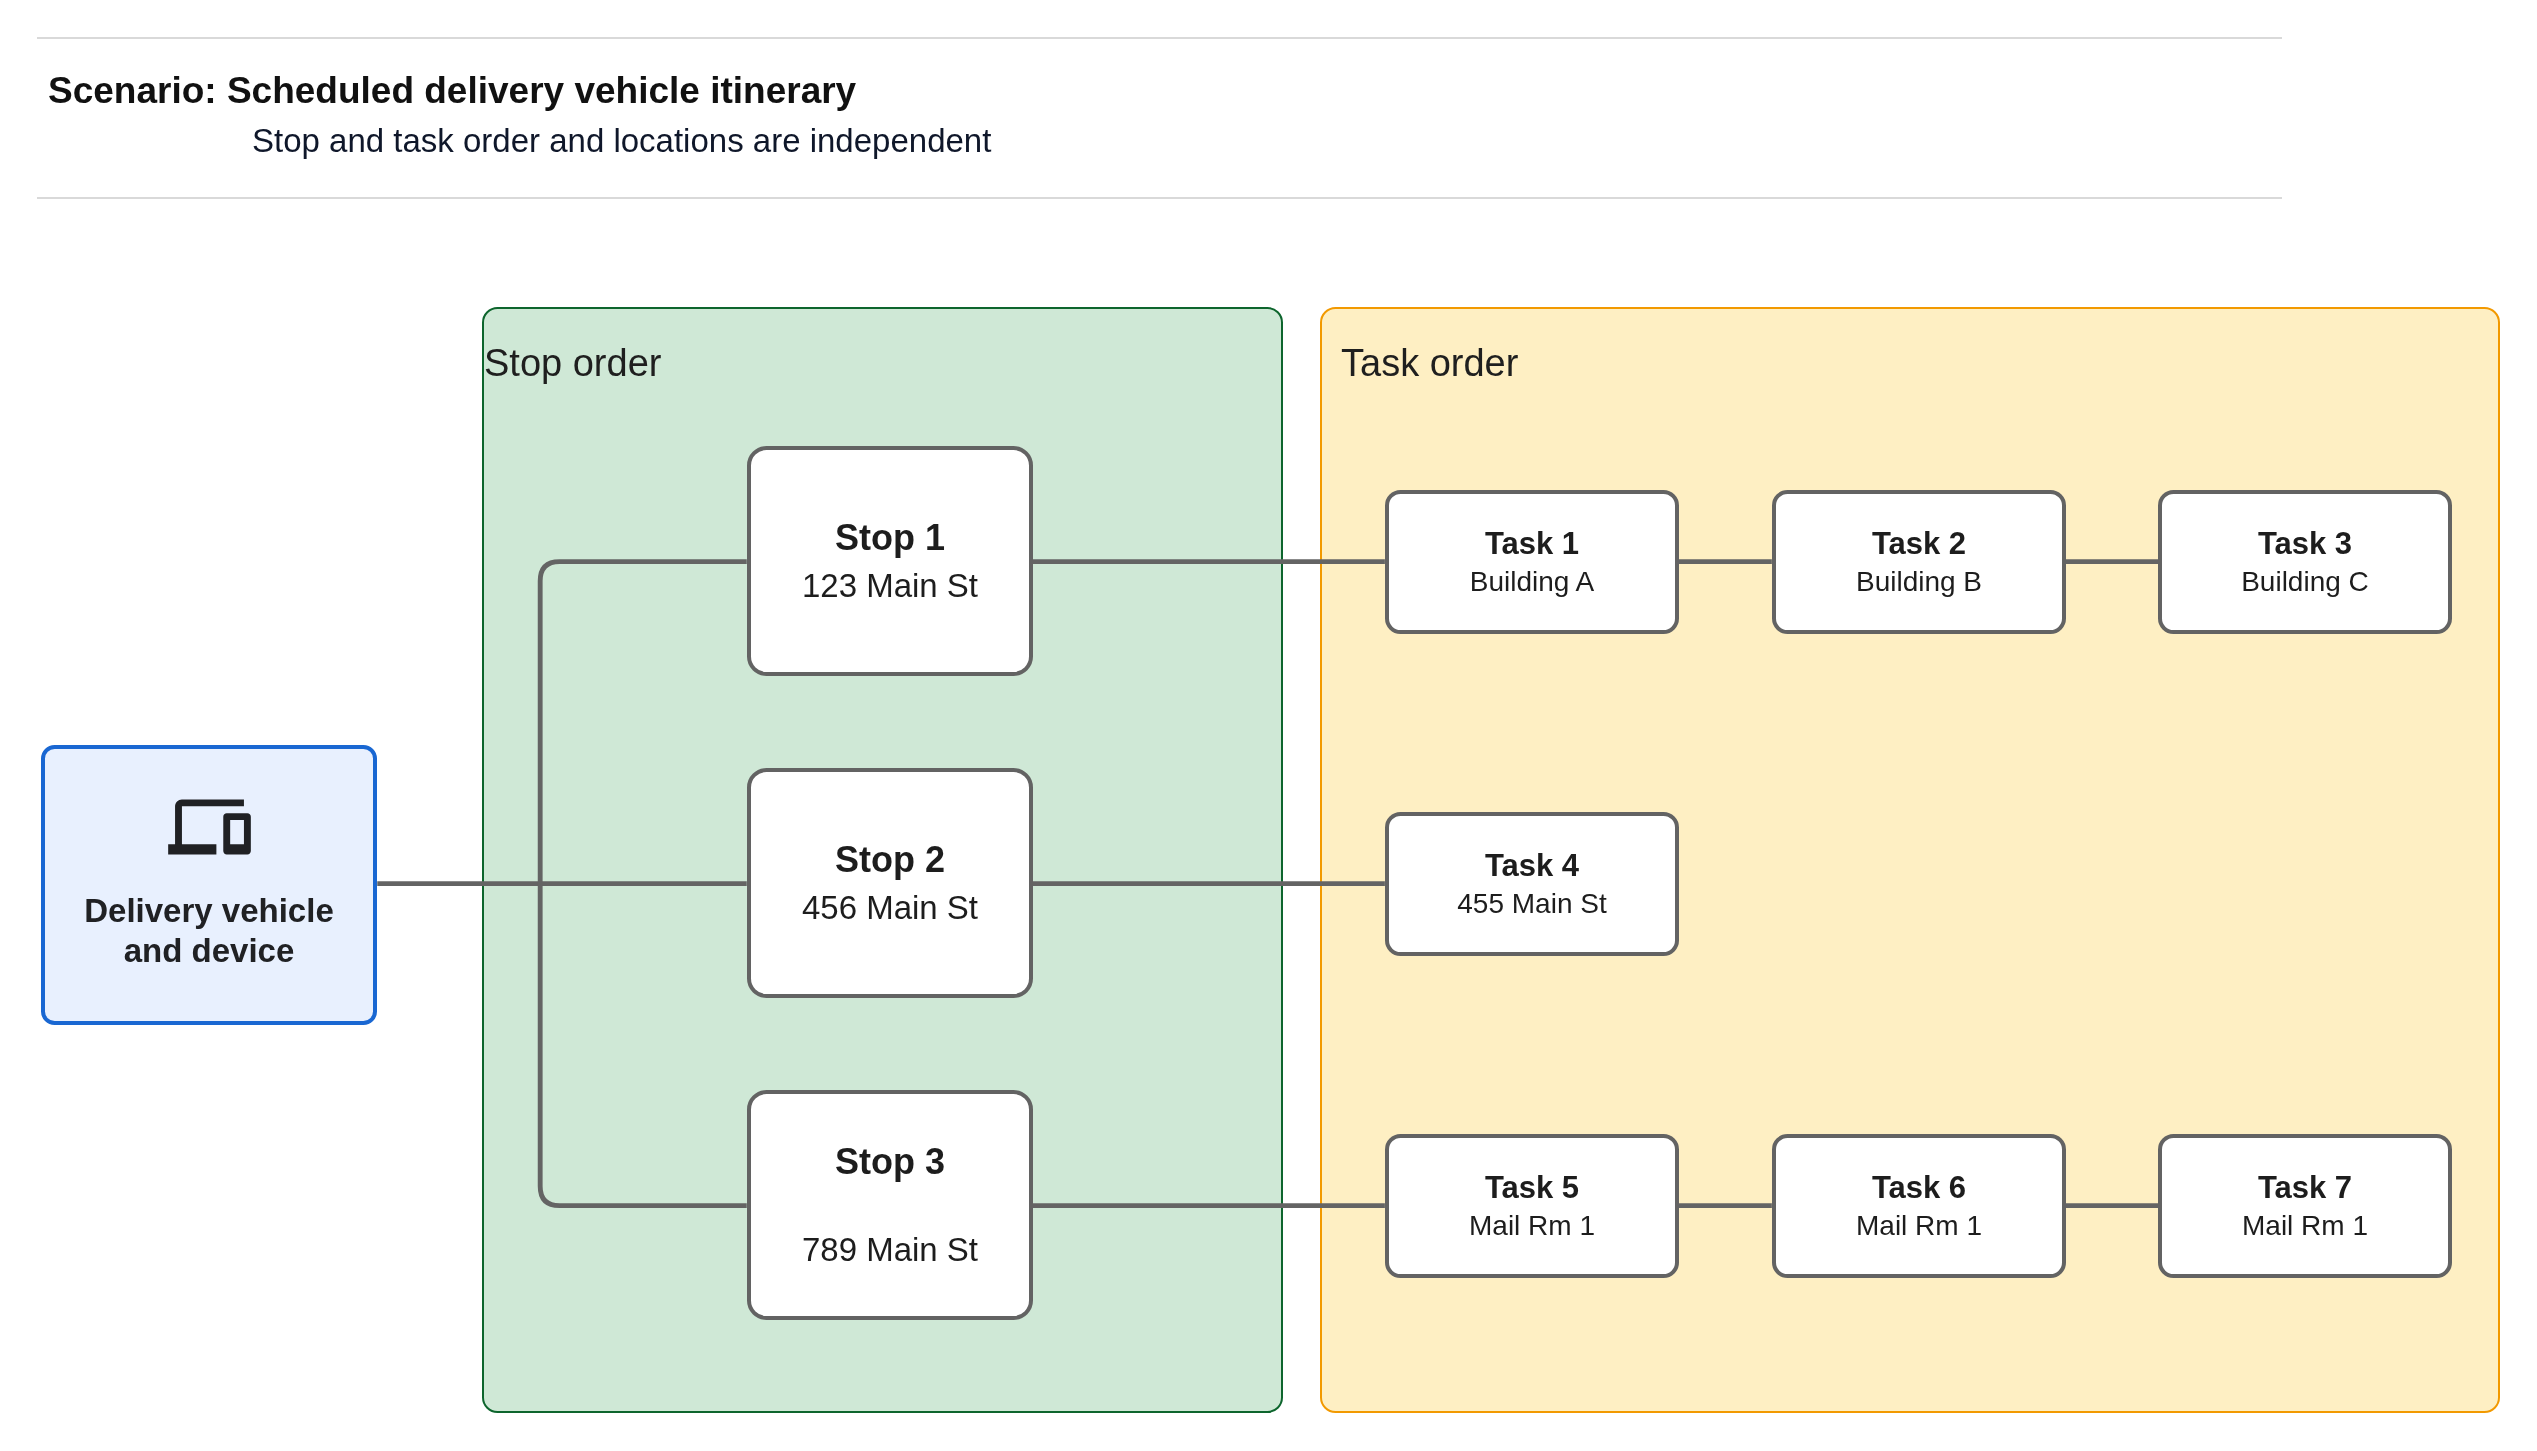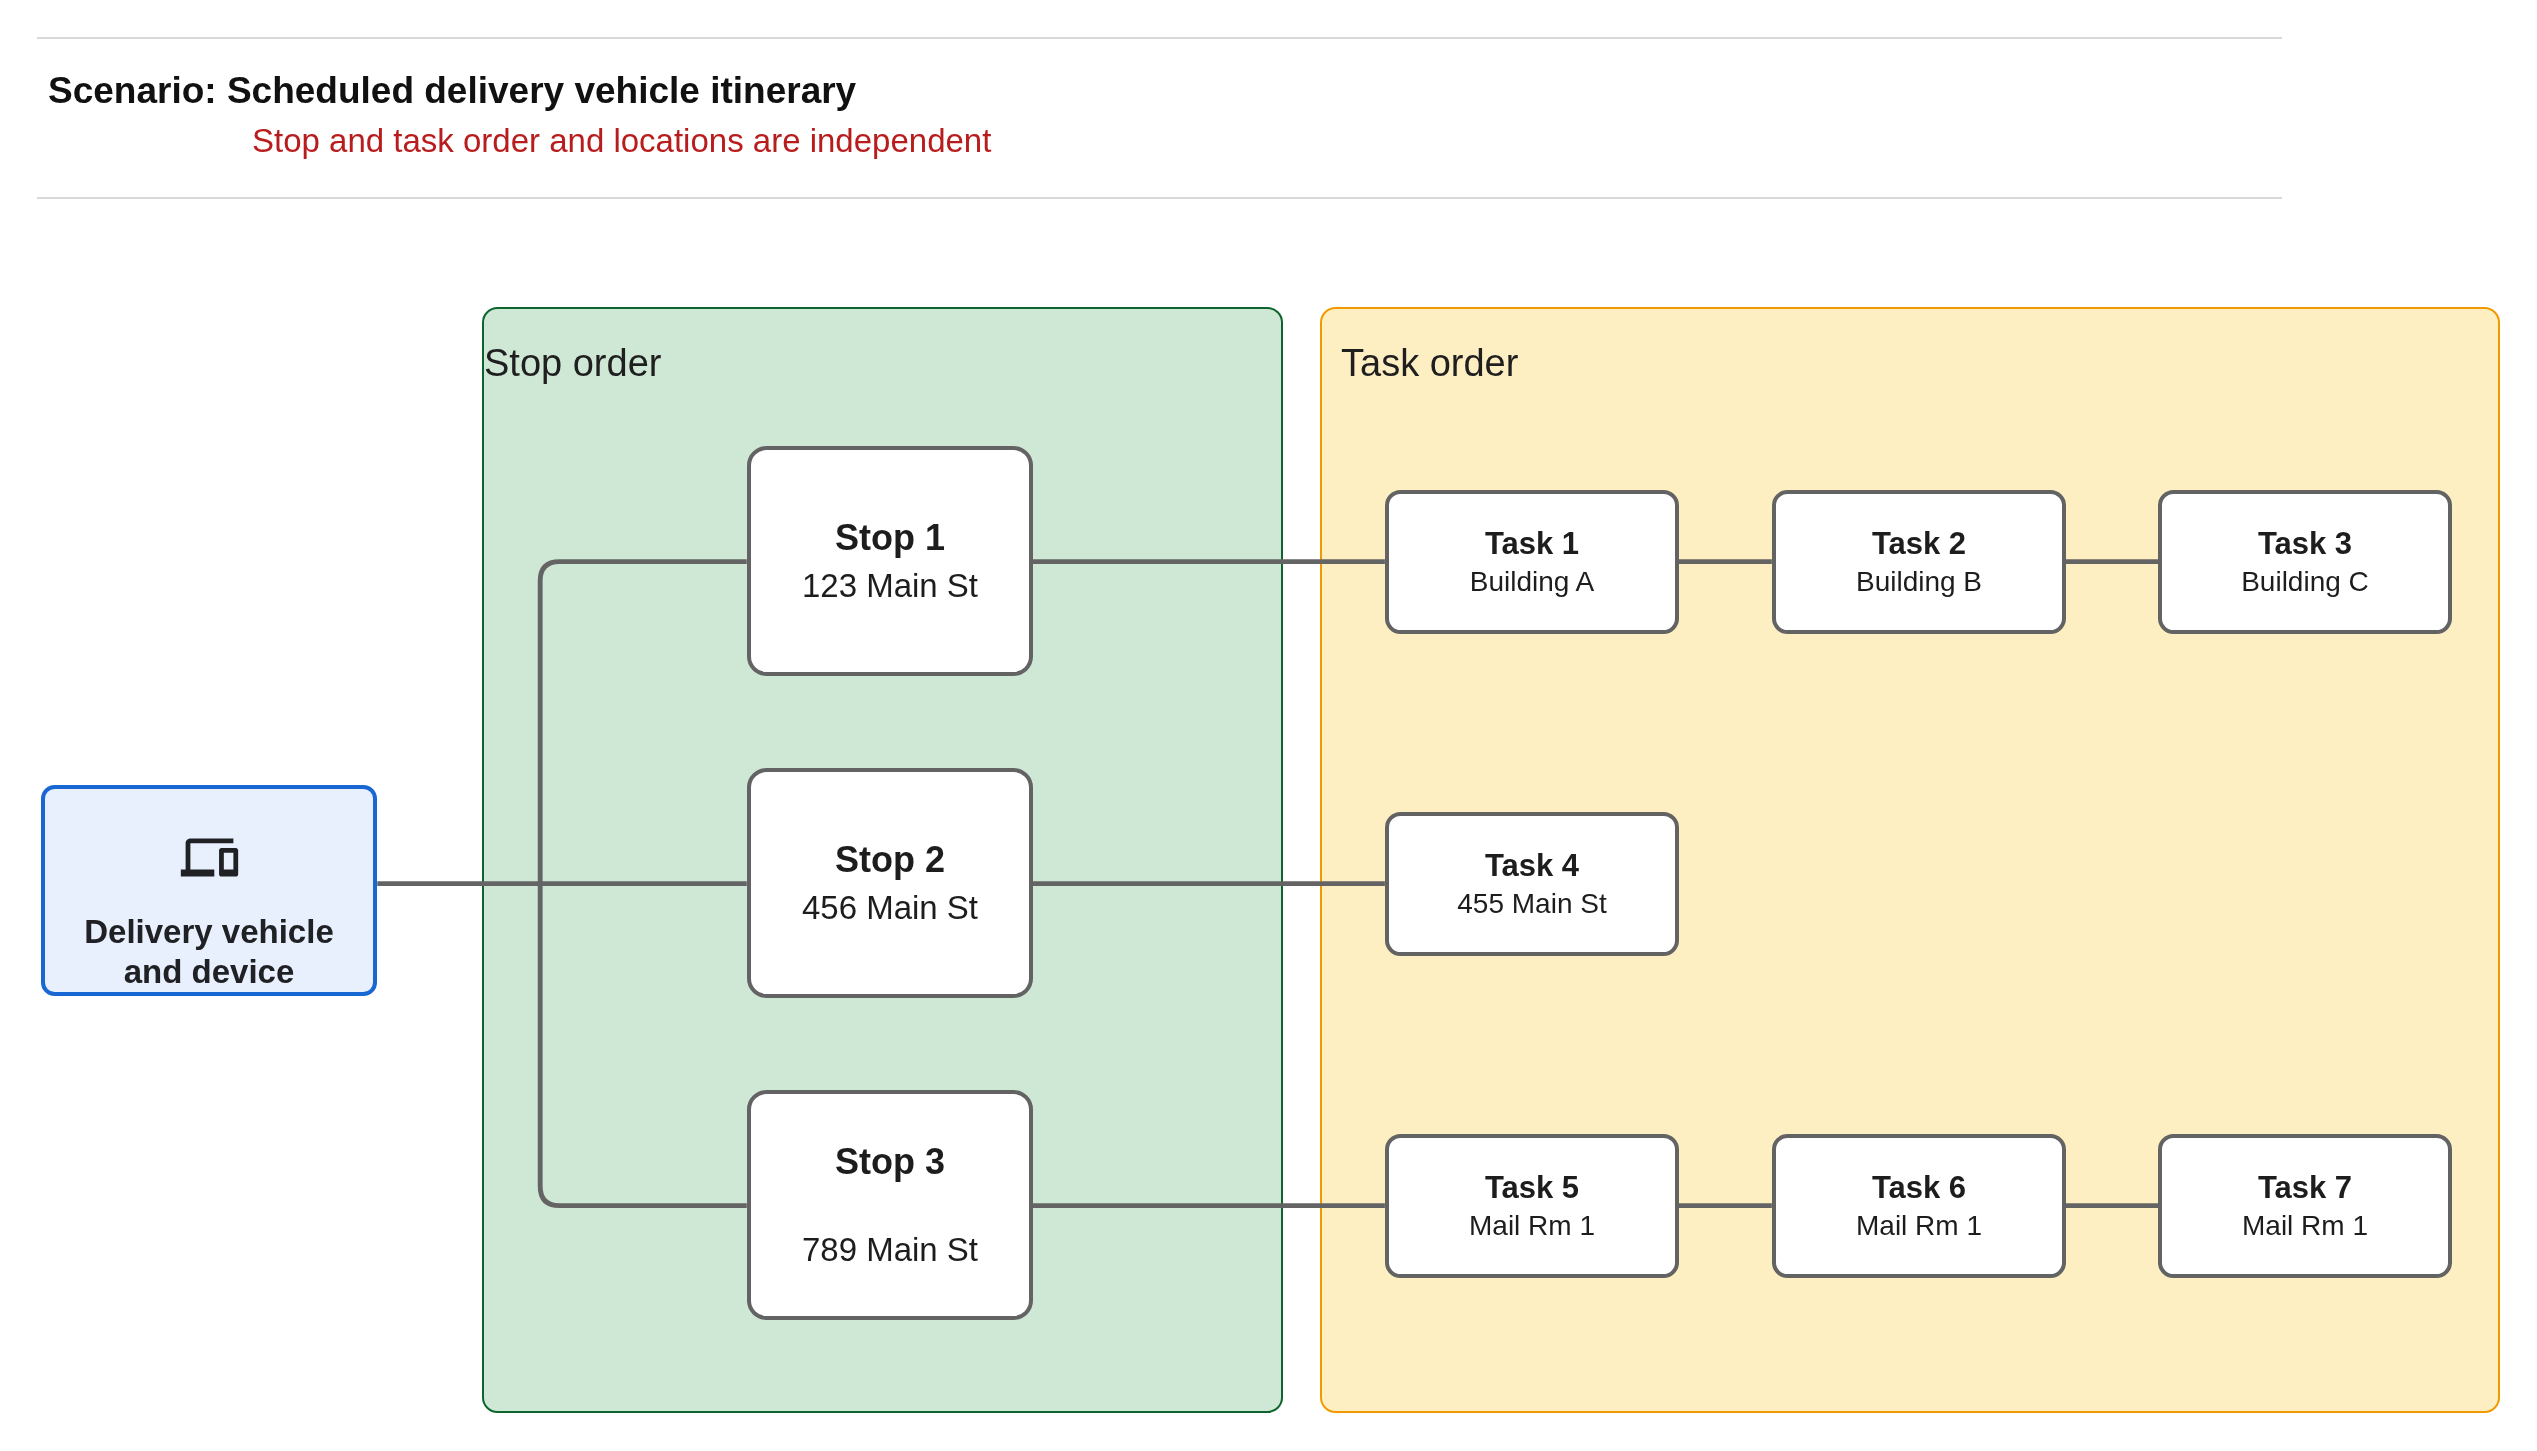--- a/index.html
+++ b/index.html
@@ -12,7 +12,7 @@
   .rule-top{top:37px;}
   .rule-bottom{top:197px;}
   .title{position:absolute;left:48px;top:70px;font-size:37px;font-weight:700;color:#111111;white-space:nowrap;}
-  .subtitle{position:absolute;left:252px;top:122px;font-size:33px;font-weight:400;color:#b91c1c;white-space:nowrap;}
+  .subtitle{position:absolute;left:252px;top:122px;font-size:33px;font-weight:400;color:#0f172a;white-space:nowrap;}
   
   .panel{position:absolute;box-sizing:border-box;border-radius:15.5px;z-index:0;}
   .panel-stops{left:482px;top:307px;width:801px;height:1106px;background:#cfe8d6;border:2.9px solid #0d652d;}

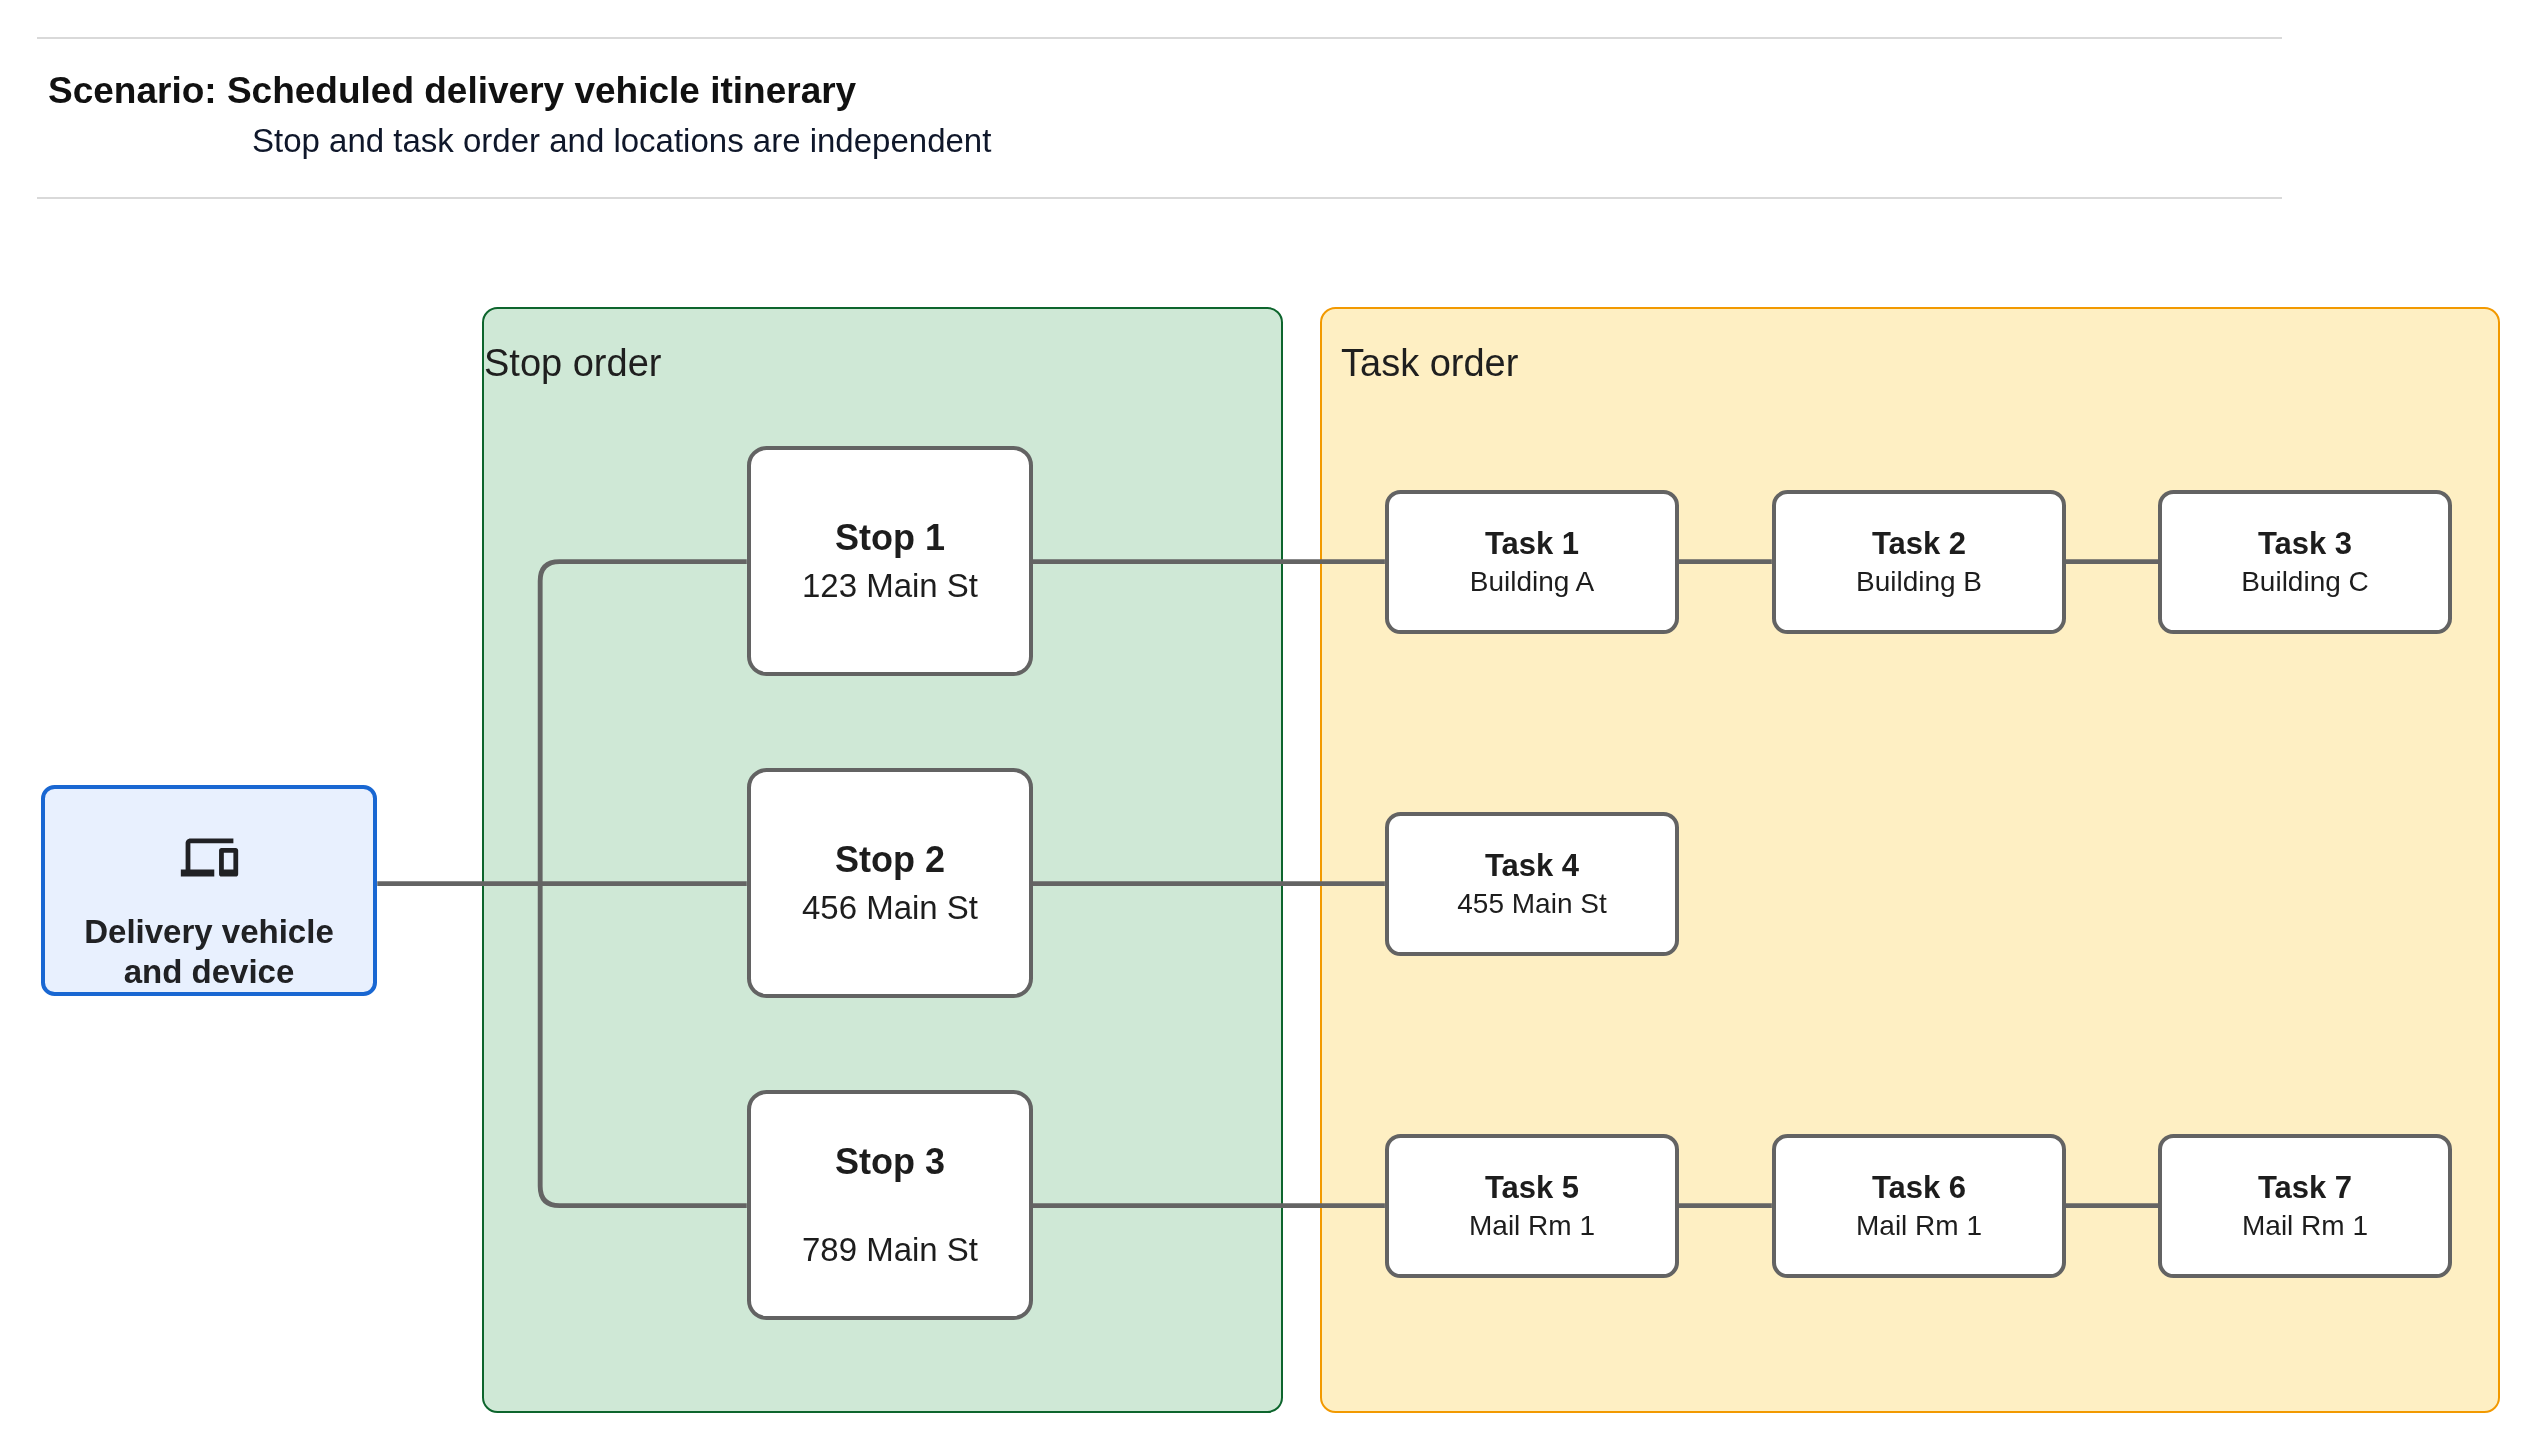--- a/index.html
+++ b/index.html
@@ -23,9 +23,9 @@
   .wires path{stroke:#646464;stroke-width:5;fill:none;}
   
   .source-box{
-    position:absolute;left:41px;top:745px;width:336px;height:211px;box-sizing:border-box;
+    position:absolute;left:41px;top:745px;width:336px;height:280px;box-sizing:border-box;
     background:#e8f0fe;border:4.8px solid #1967d2;border-radius:13.6px;z-index:2;
-    display:flex;flex-direction:column;align-items:center;padding-top:47px;margin-top:40px;
+    display:flex;flex-direction:column;align-items:center;padding-top:47px;
   }
   .devices{display:block;}
   .source-label{margin-top:33px;text-align:center;font-size:33px;font-weight:700;line-height:40px;color:#202124;width:252px;}

